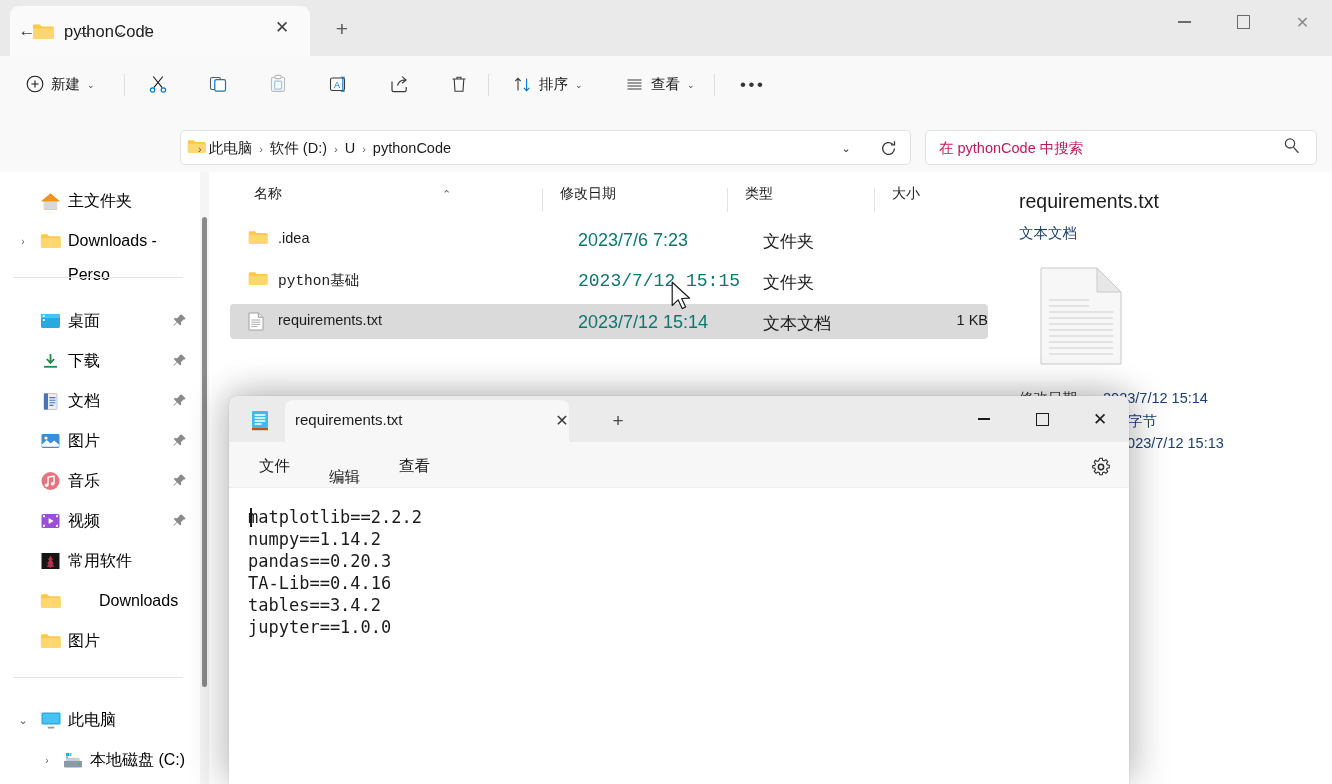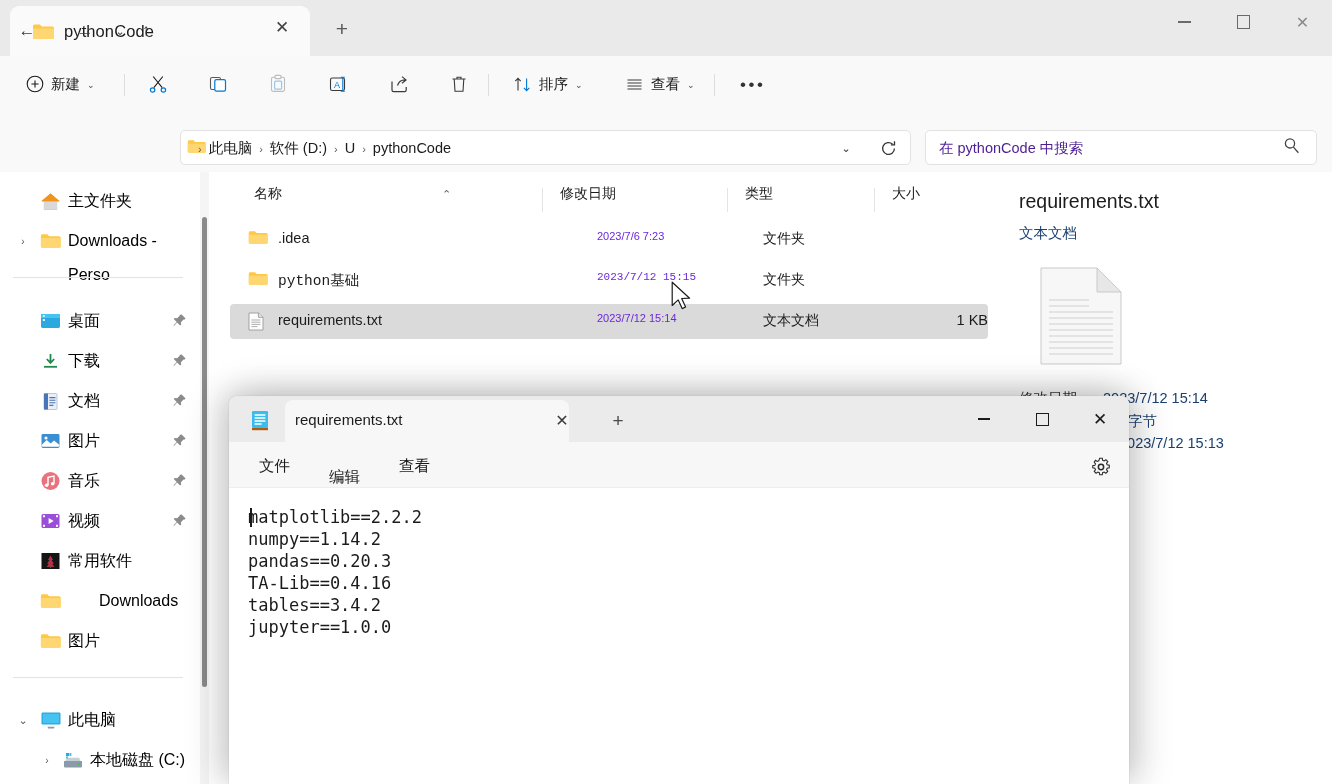--- a/index.html
+++ b/index.html
@@ -99,7 +99,7 @@
   }
   .search-ph {
     position: absolute; left: 939px; top: 139px;
-    font-size: 14.5px; color: #4c1d95; white-space: nowrap; text-align: center;
+    font-size: 14.5px; color: #be185d; white-space: nowrap; text-align: center;
   }
   .search-ico { position: absolute; left: 1283px; top: 137px; color: #444; }
 

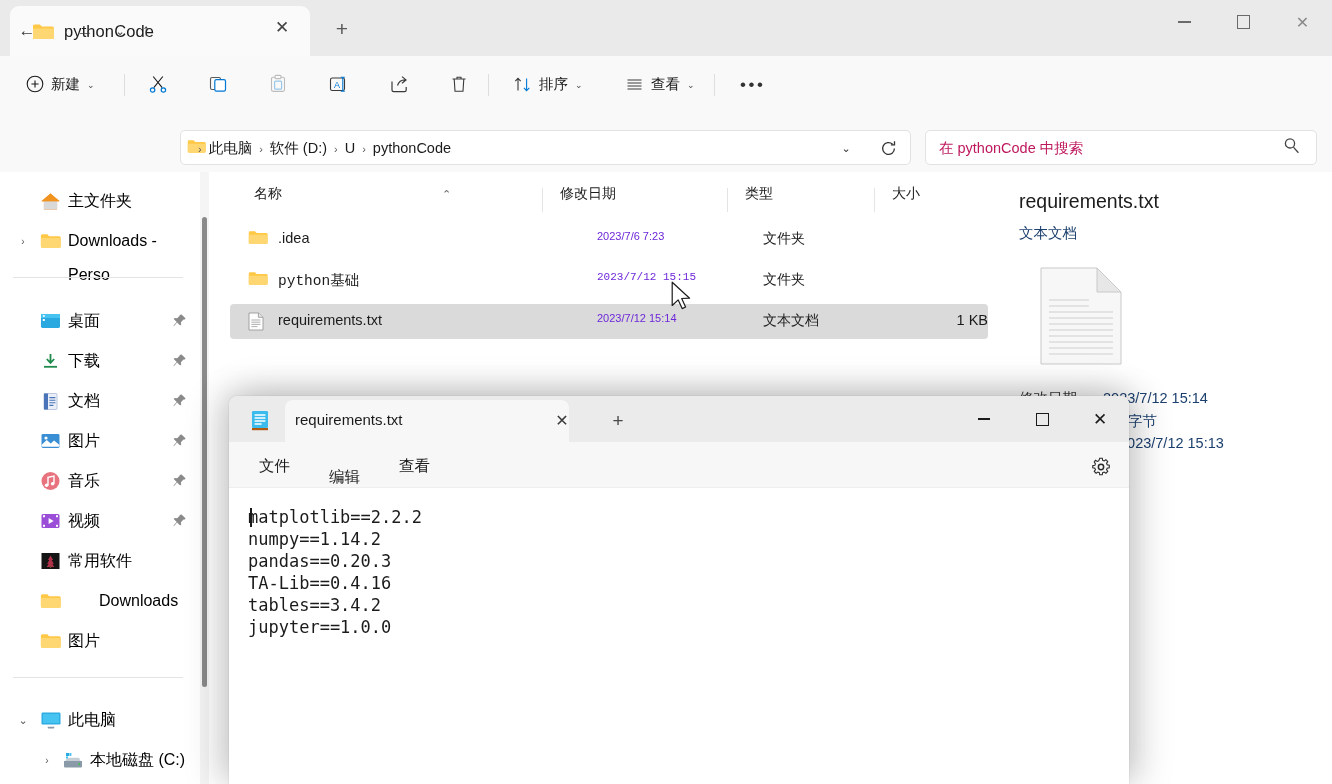--- a/index.html
+++ b/index.html
@@ -147,7 +147,7 @@
   .row.sel { background: #dadada; }
   .row-ico { position: absolute; left: 18px; top: 8px; width: 20px; height: 20px; }
   .row-name { position: absolute; left: 48px; top: 8px; font-size: 14.5px; color: #1b1b1b; white-space: nowrap; text-align: center; }
-  .row-date { position: absolute; left: 348px; top: 8px; font-size: 11px; color: #6d28d9; white-space: nowrap; margin-left: 19px; }
+  .row-date { position: absolute; left: 348px; top: 8px; font-size: 18px; color: #0f766e; white-space: nowrap; }
   .row-type { position: absolute; left: 533px; top: 8px; font-size: 14px; color: #1b1b1b; white-space: nowrap; }
   .row-size { position: absolute; left: 640px; top: 8px; width: 118px; text-align: right; font-size: 14.5px; color: #1b1b1b; }
 

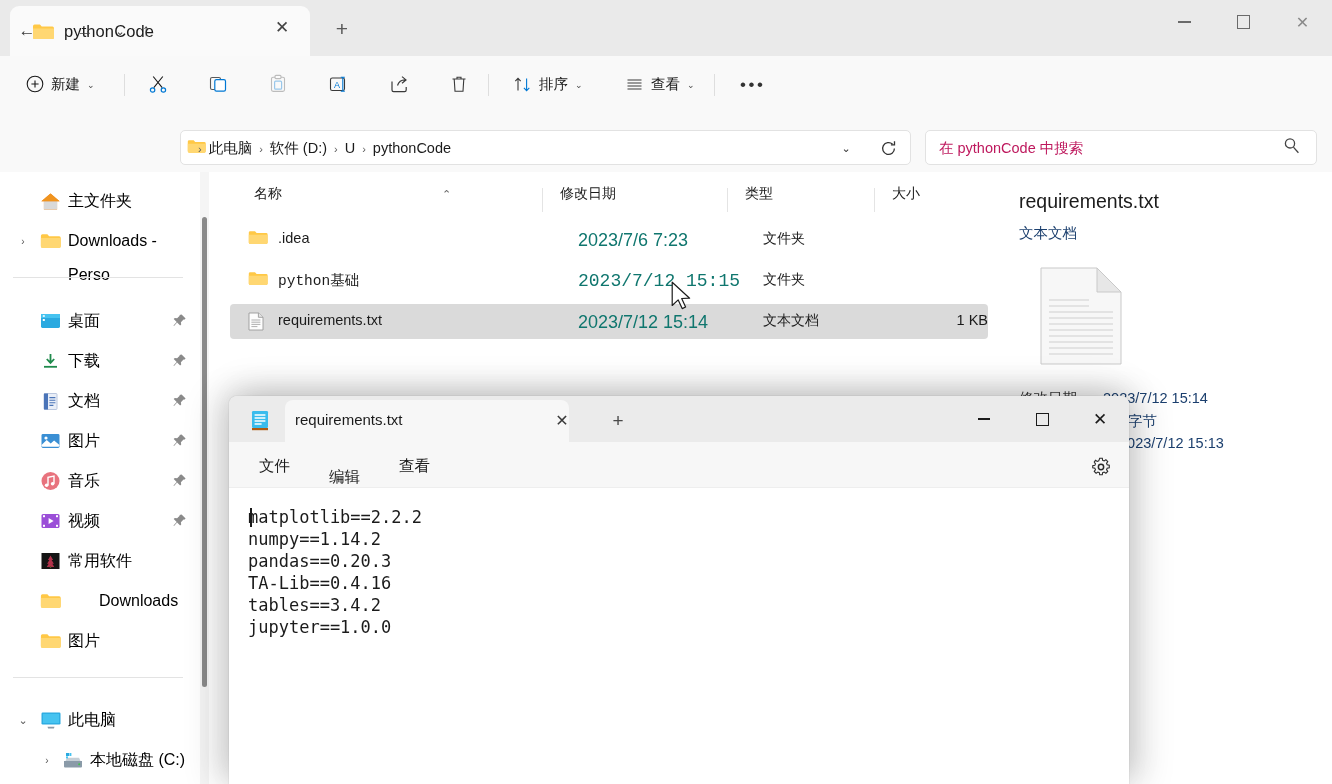--- a/index.html
+++ b/index.html
@@ -148,7 +148,7 @@
   .row-ico { position: absolute; left: 18px; top: 8px; width: 20px; height: 20px; }
   .row-name { position: absolute; left: 48px; top: 8px; font-size: 14.5px; color: #1b1b1b; white-space: nowrap; text-align: center; }
   .row-date { position: absolute; left: 348px; top: 8px; font-size: 18px; color: #0f766e; white-space: nowrap; }
-  .row-type { position: absolute; left: 533px; top: 8px; font-size: 14px; color: #1b1b1b; white-space: nowrap; }
+  .row-type { position: absolute; left: 533px; top: 8px; font-size: 17px; color: #1b1b1b; white-space: nowrap; }
   .row-size { position: absolute; left: 640px; top: 8px; width: 118px; text-align: right; font-size: 14.5px; color: #1b1b1b; }
 
   

